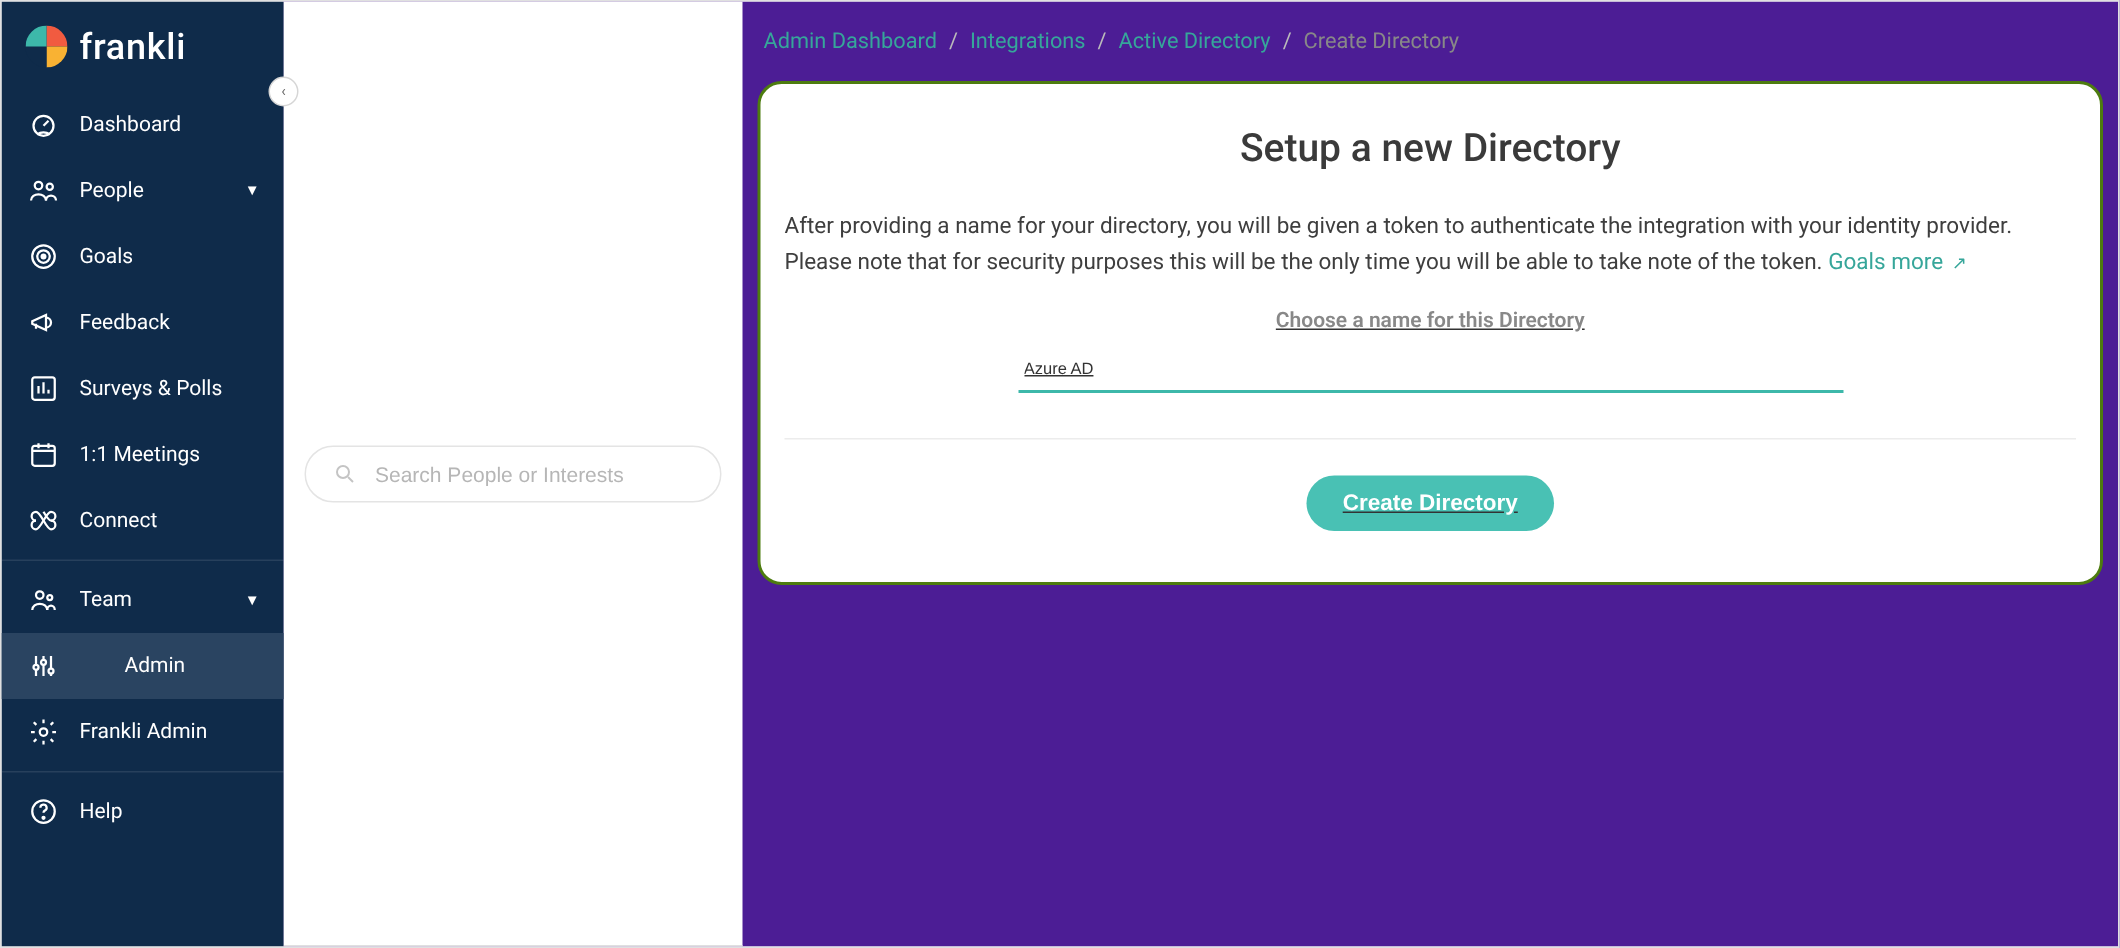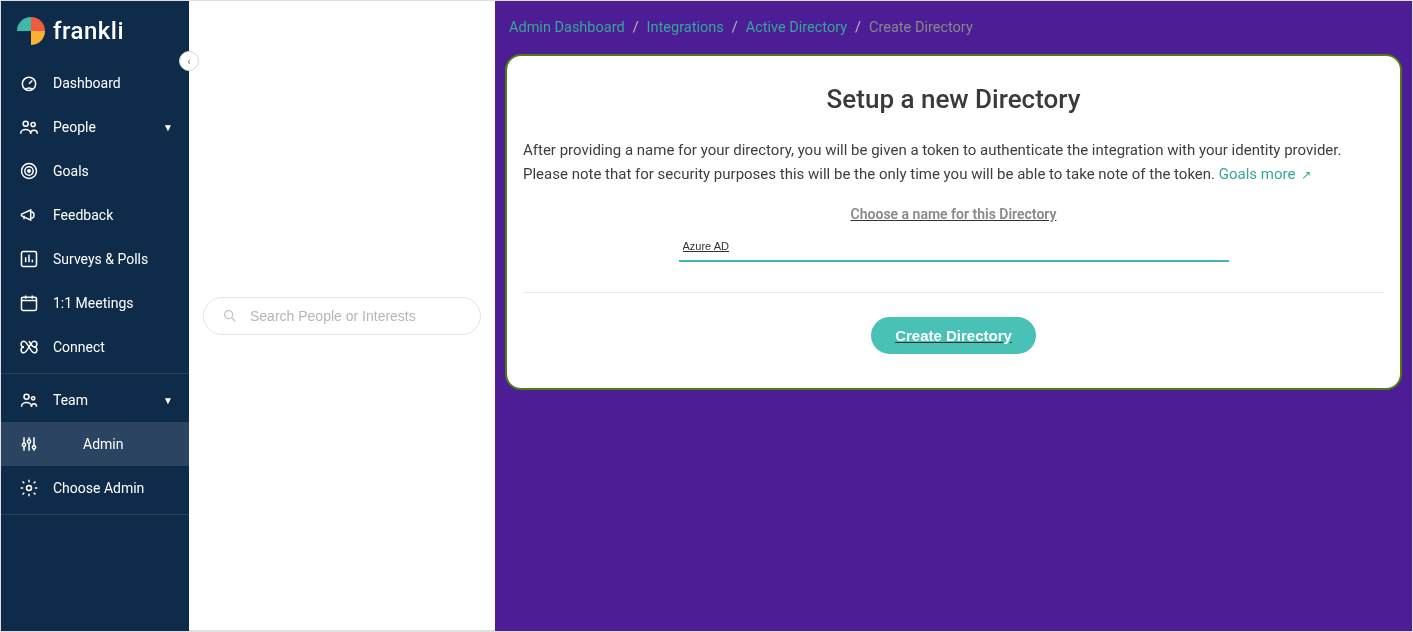--- a/index.html
+++ b/index.html
@@ -344,7 +344,7 @@
           <path d="M12 2v3M12 19v3M4.2 4.2l2.1 2.1M17.7 17.7l2.1 2.1M2 12h3M19 12h3M4.2 19.8l2.1-2.1M17.7 6.3l2.1-2.1"></path>
         </svg>
       </span>
-      <span>Choose Admin</span>
+      <span>Frankli Admin</span>
     </div>
 
     <div class="nav-divider"></div>

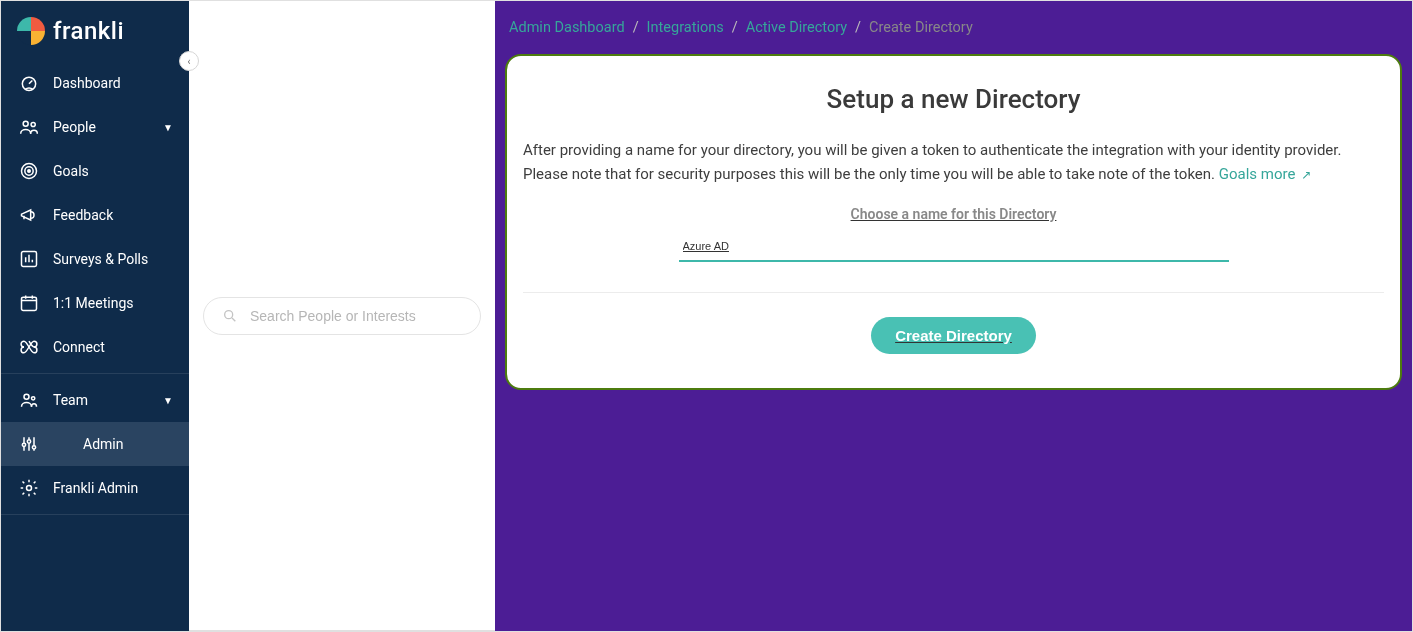--- a/index.html
+++ b/index.html
@@ -349,6 +349,16 @@
 
     <div class="nav-divider"></div>
 
+    <div class="nav-item">
+      <span class="icon">
+        <svg viewBox="0 0 24 24" width="20" height="20" fill="none" stroke="#fff" stroke-width="1.8">
+          <circle cx="12" cy="12" r="9"></circle>
+            <path d="M9.5 9a2.5 2.5 0 1 1 3.5 2.3c-.8.4-1 1-1 1.7"></path>
+            <circle cx="12" cy="17" r="0.8" fill="#fff"></circle>
+        </svg>
+      </span>
+      <span>Help</span>
+    </div>
   </nav>
 
   <div class="collapse-handle">

